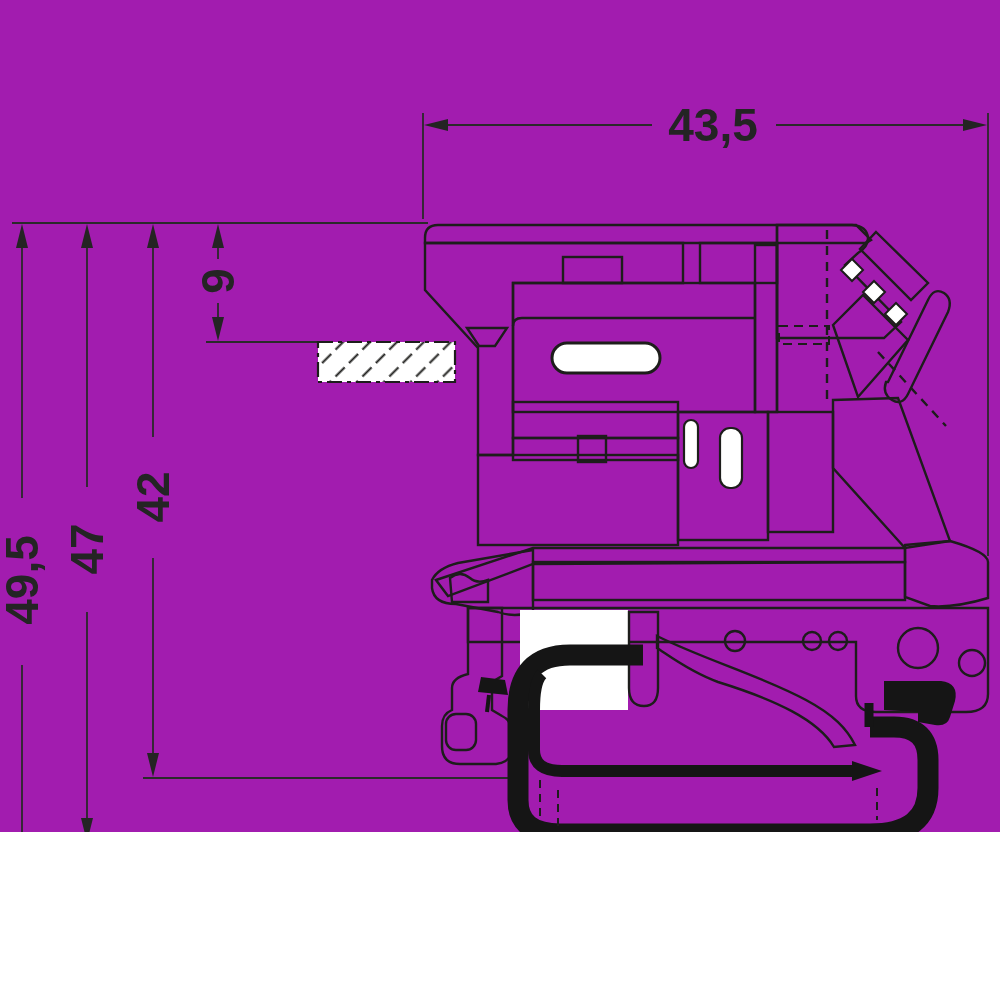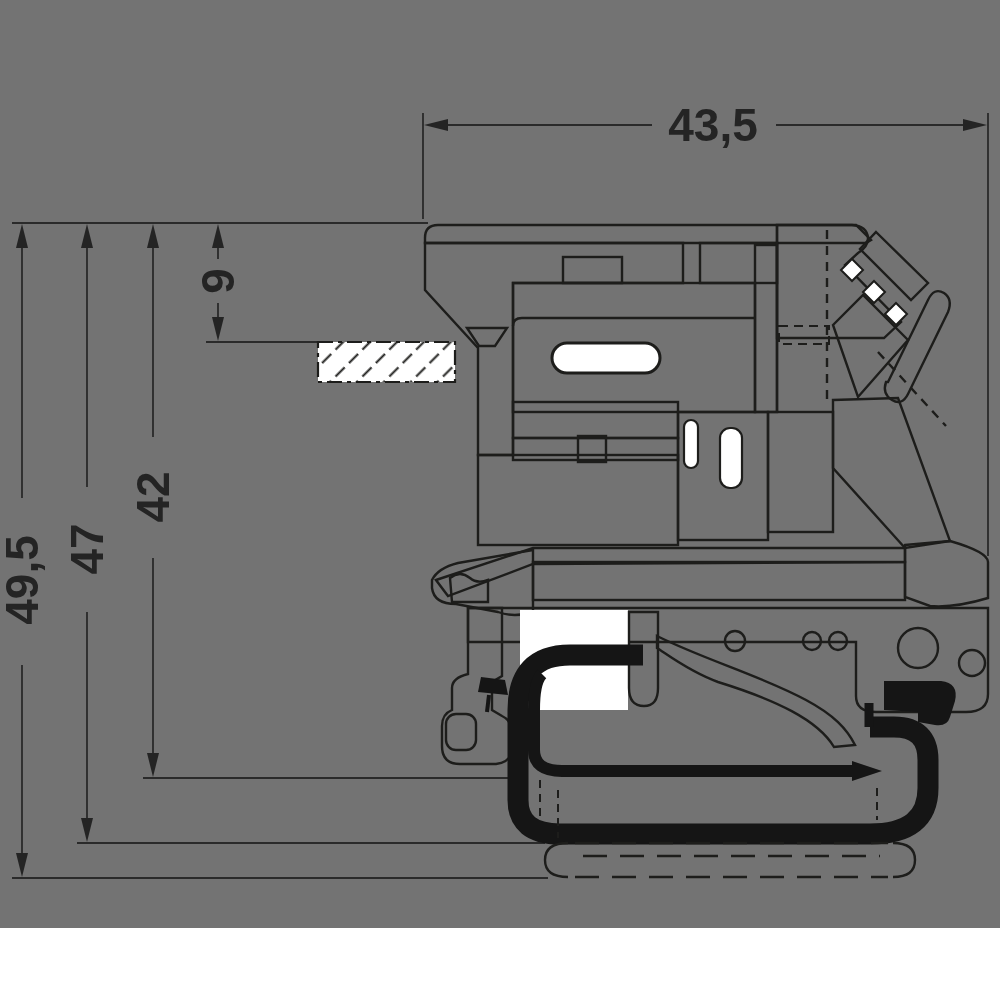--- a/index.html
+++ b/index.html
@@ -3,7 +3,7 @@
 <meta charset="utf-8">
 <style>
   html,body{margin:0;padding:0;background:#ffffff;}
-  .stage{position:relative;width:1000px;height:928px;background:#737373;overflow:hidden;
+  .stage{position:relative;width:1000px;height:832px;background:#a21caf;overflow:hidden;
          font-family:"Liberation Sans", sans-serif;}
   svg{position:absolute;left:0;top:0;}
   .dimtxt{font-family:"Liberation Sans", sans-serif;font-weight:bold;font-size:46px;fill:#242424;}

